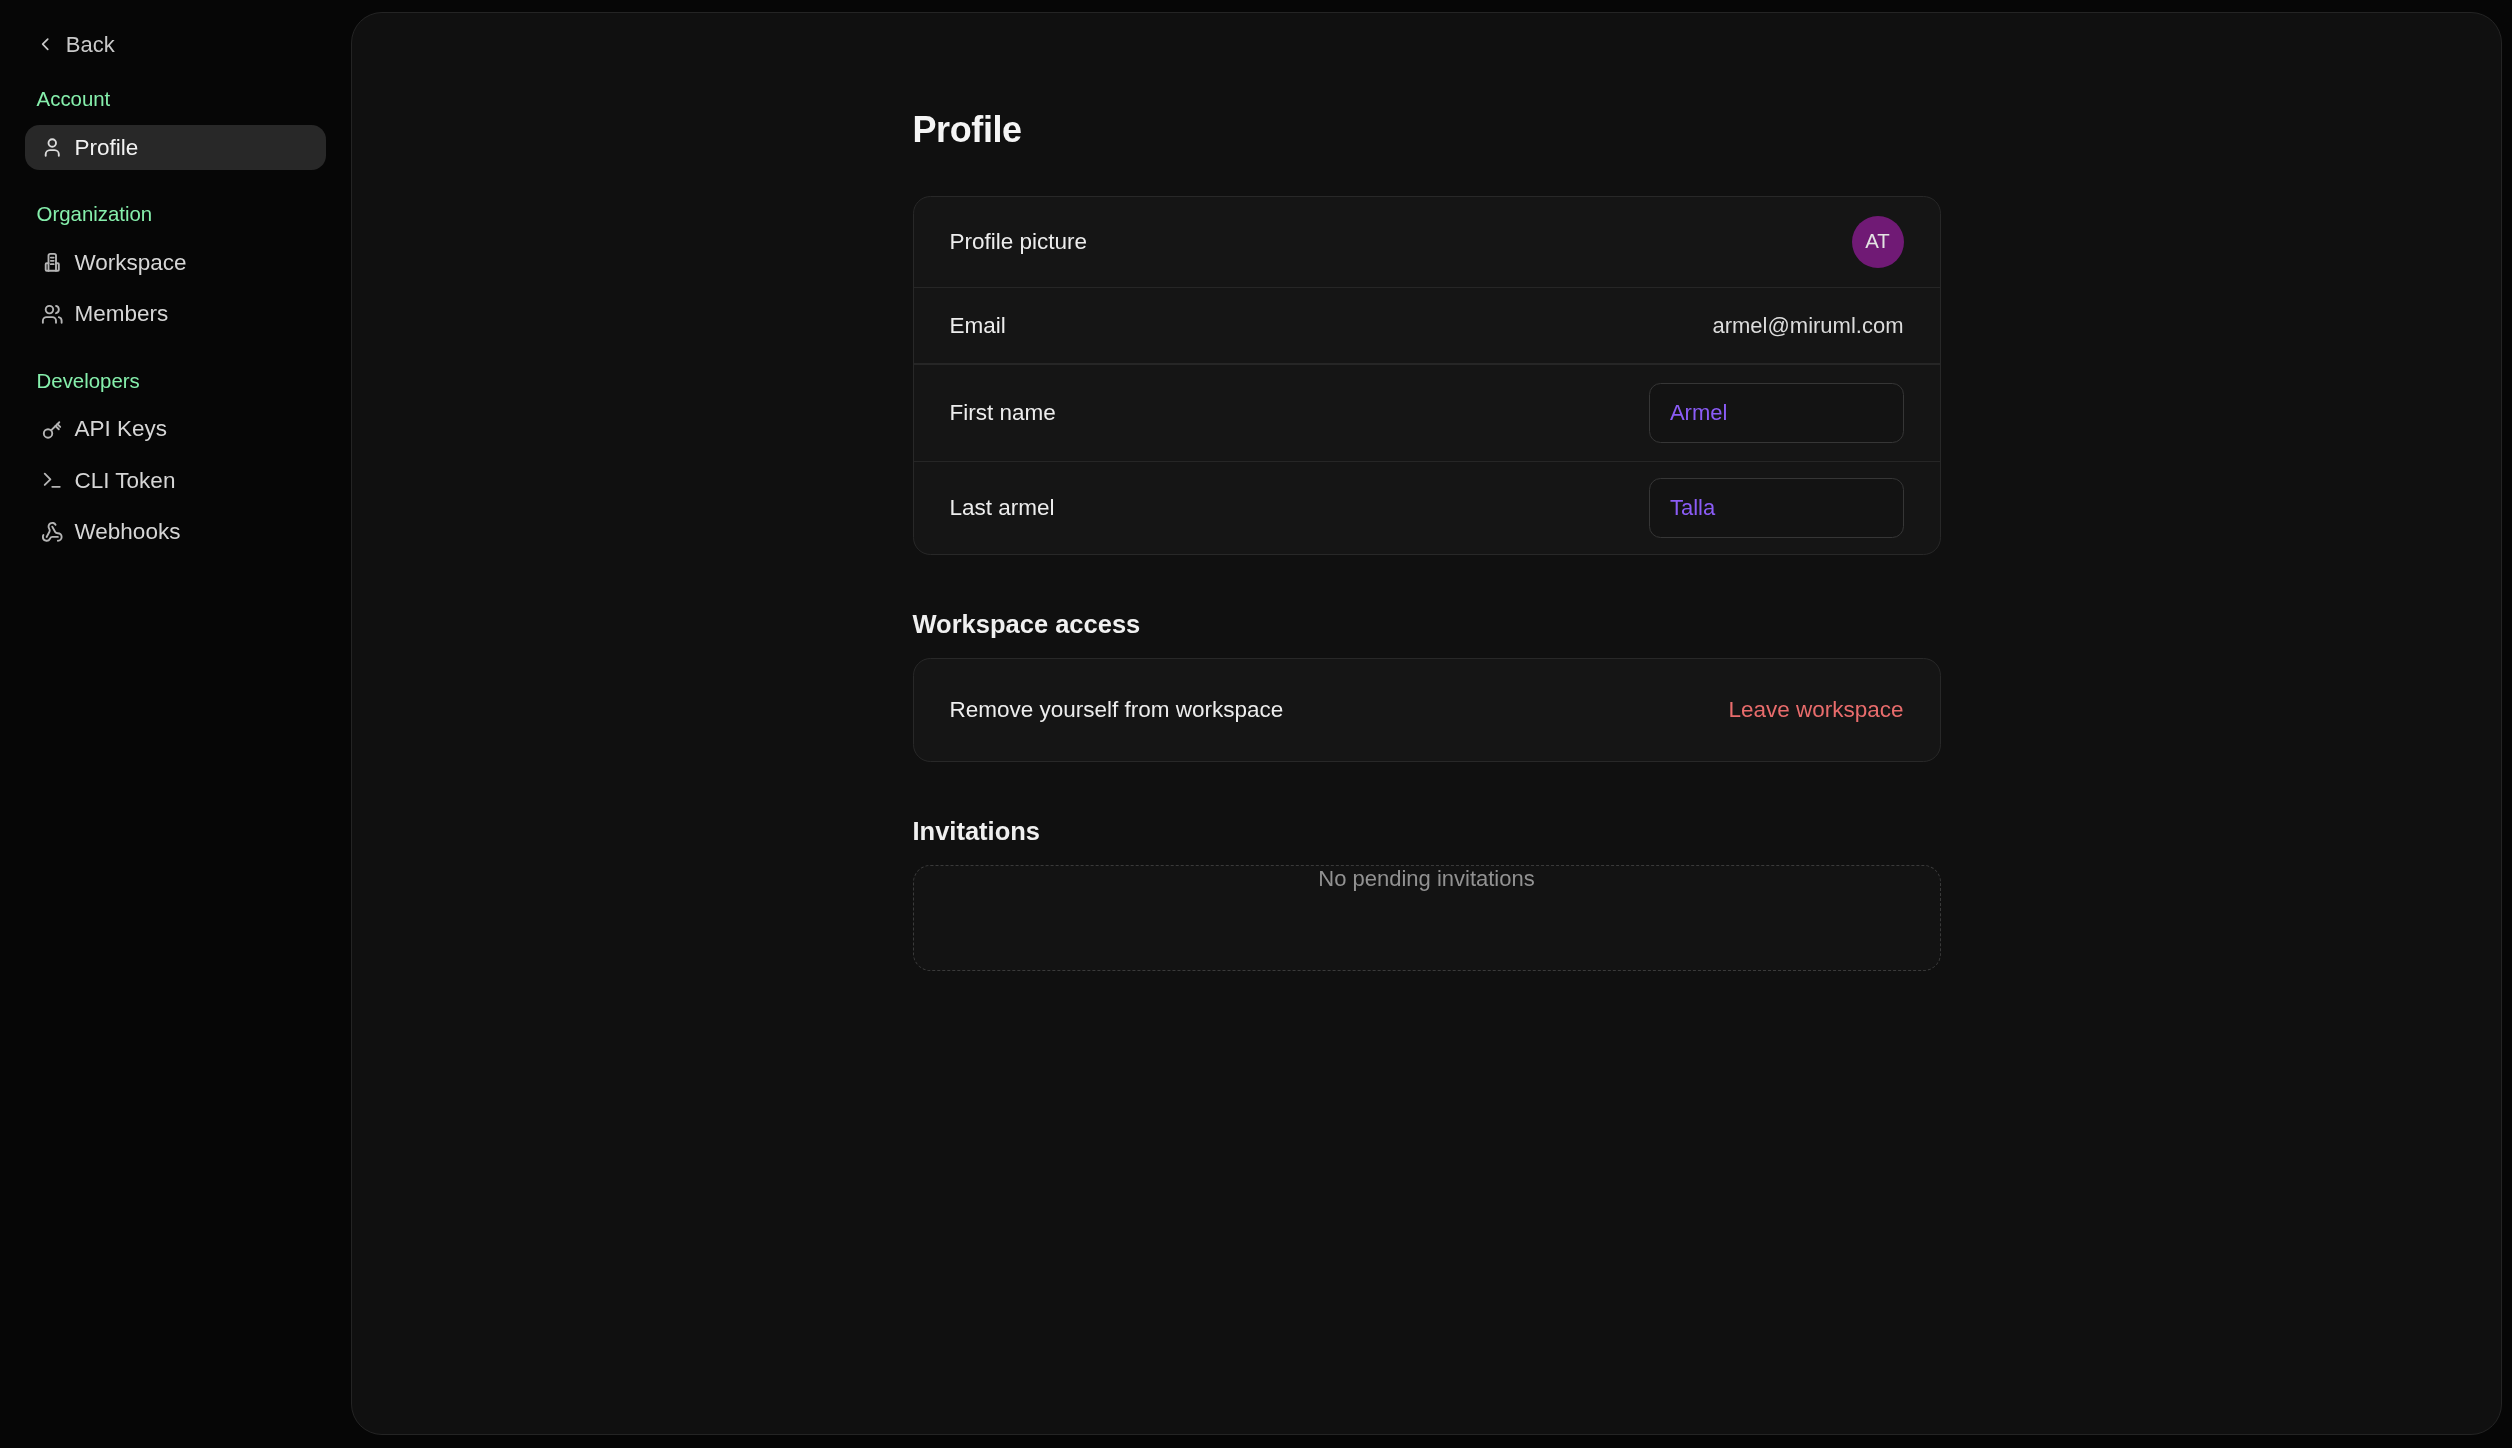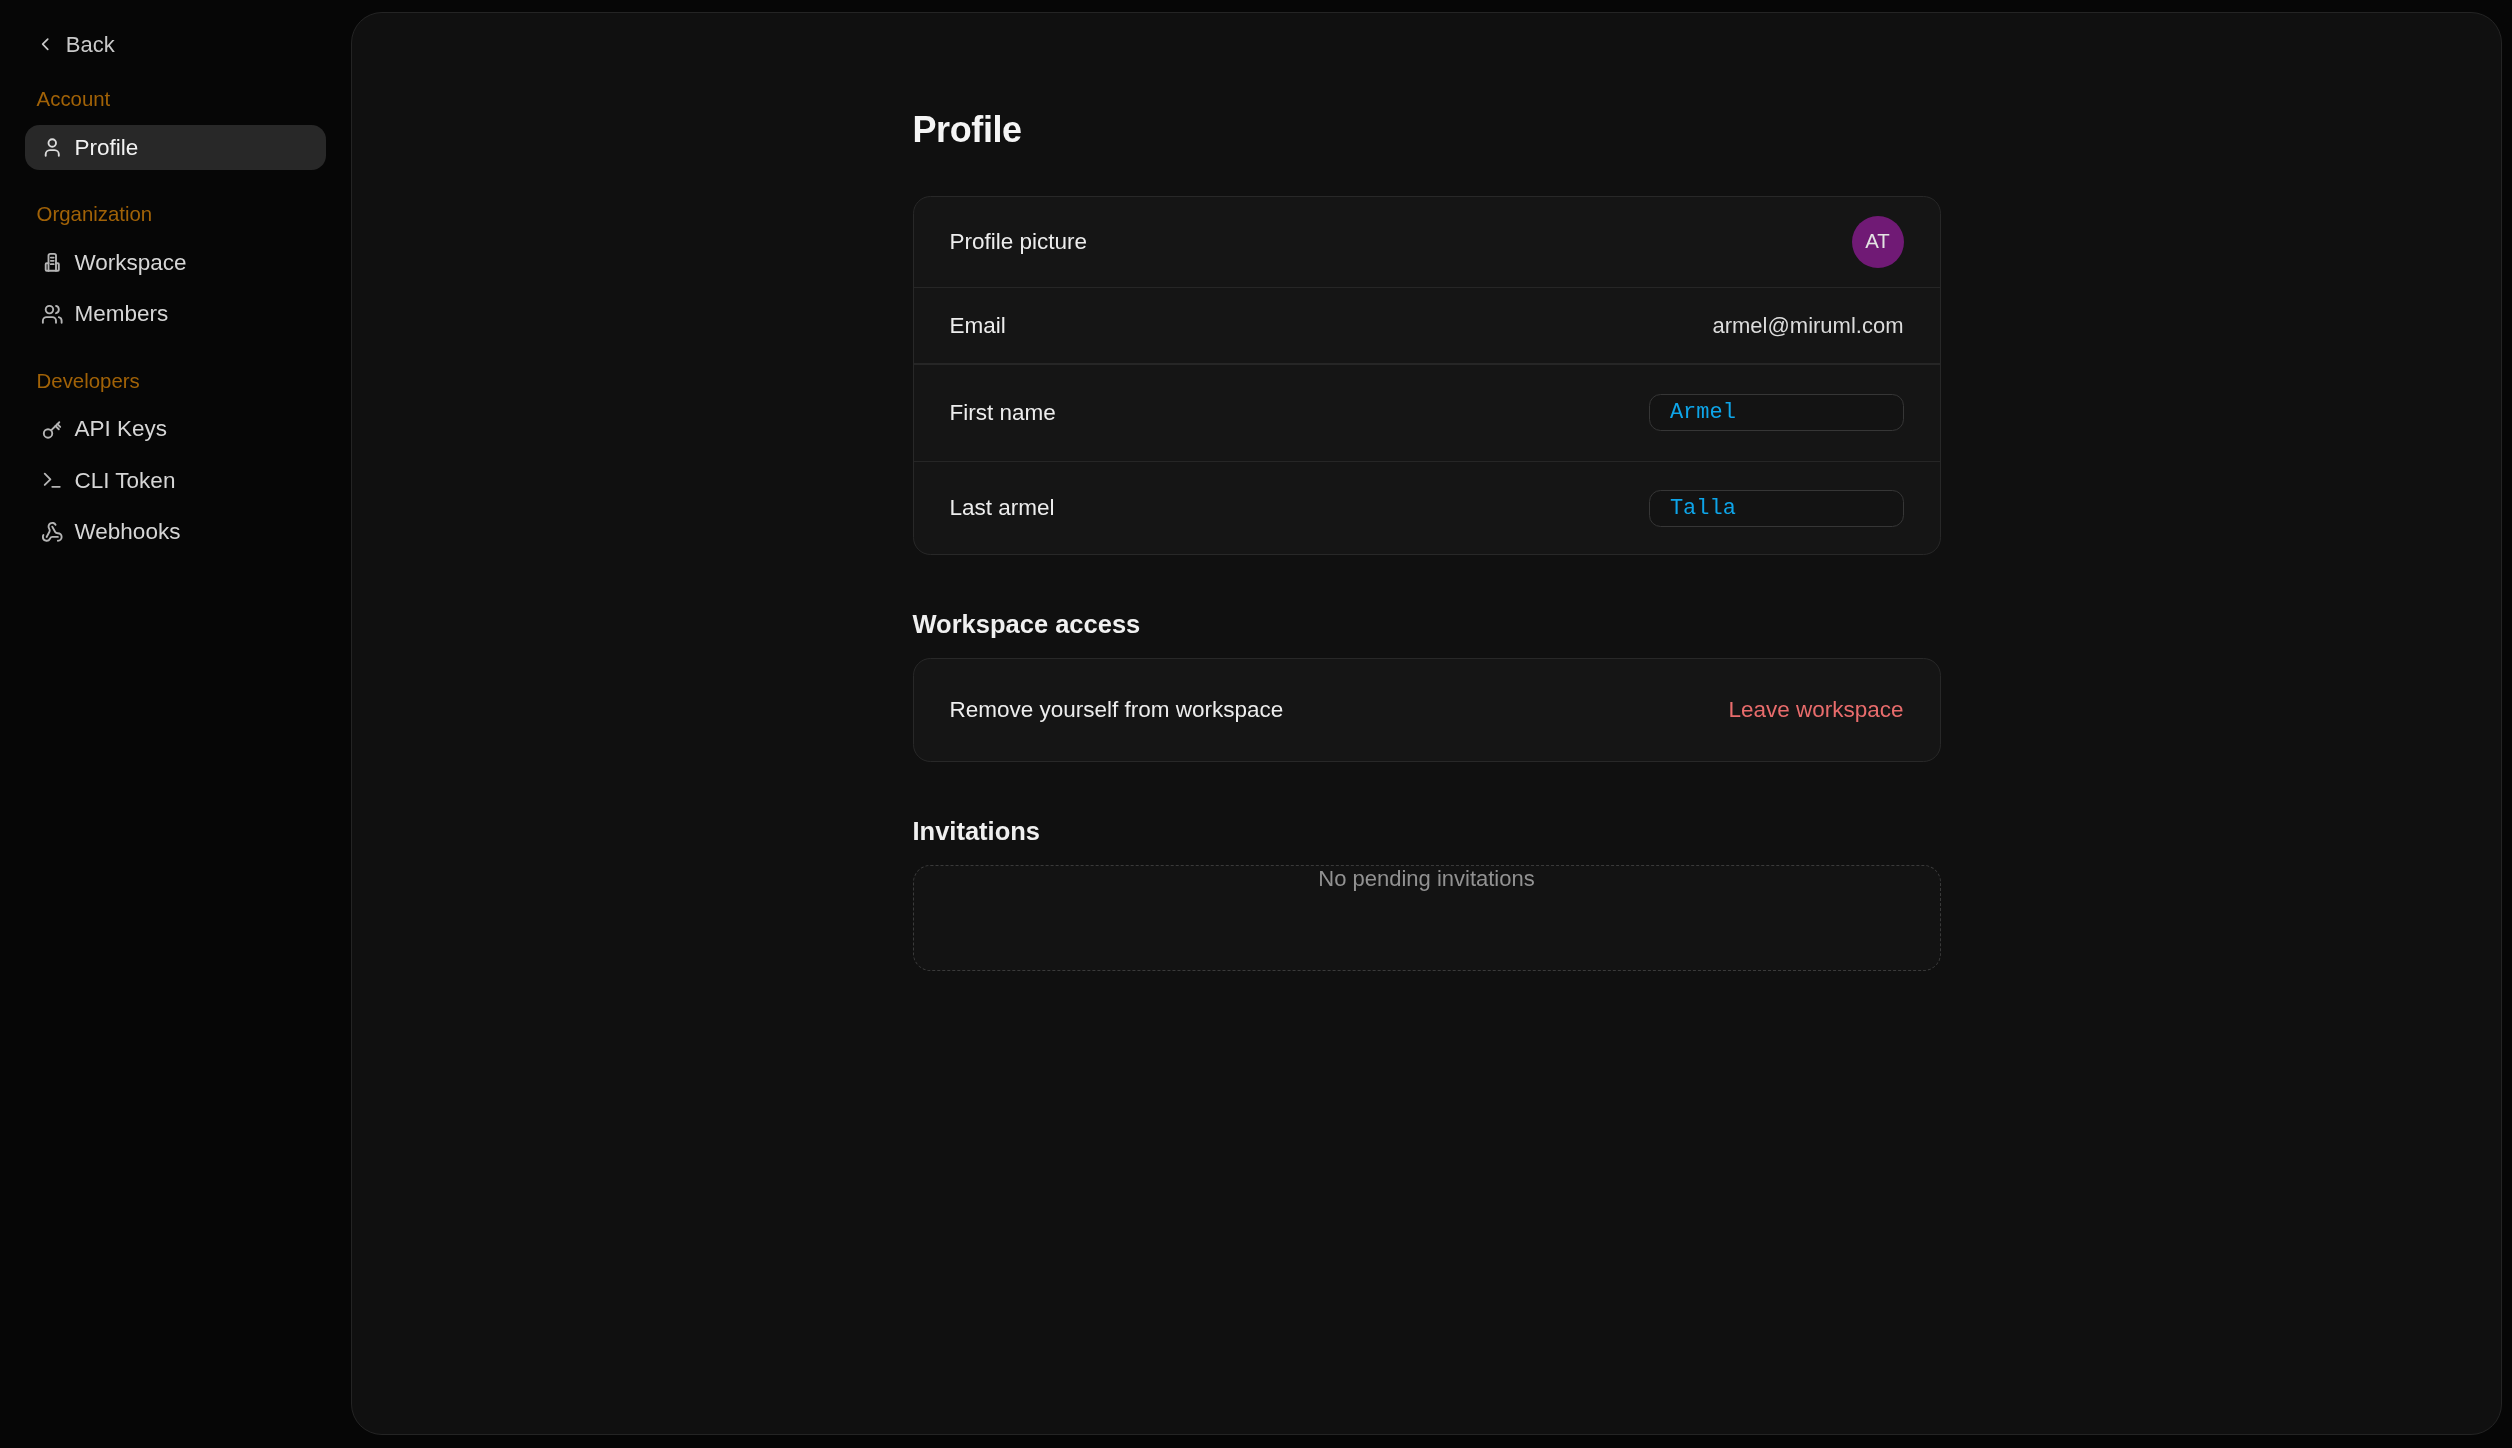--- a/index.html
+++ b/index.html
@@ -31,7 +31,7 @@
   .back-row svg { width: 20.4px; height: 20.4px; stroke: #c9c9c9; }
   .nav-section-label {
     font-size: 20.4px;
-    color: #a16207;
+    color: #86efac;
     padding-left: 11.6px;
     margin-top: 33px;
     margin-bottom: 14px;

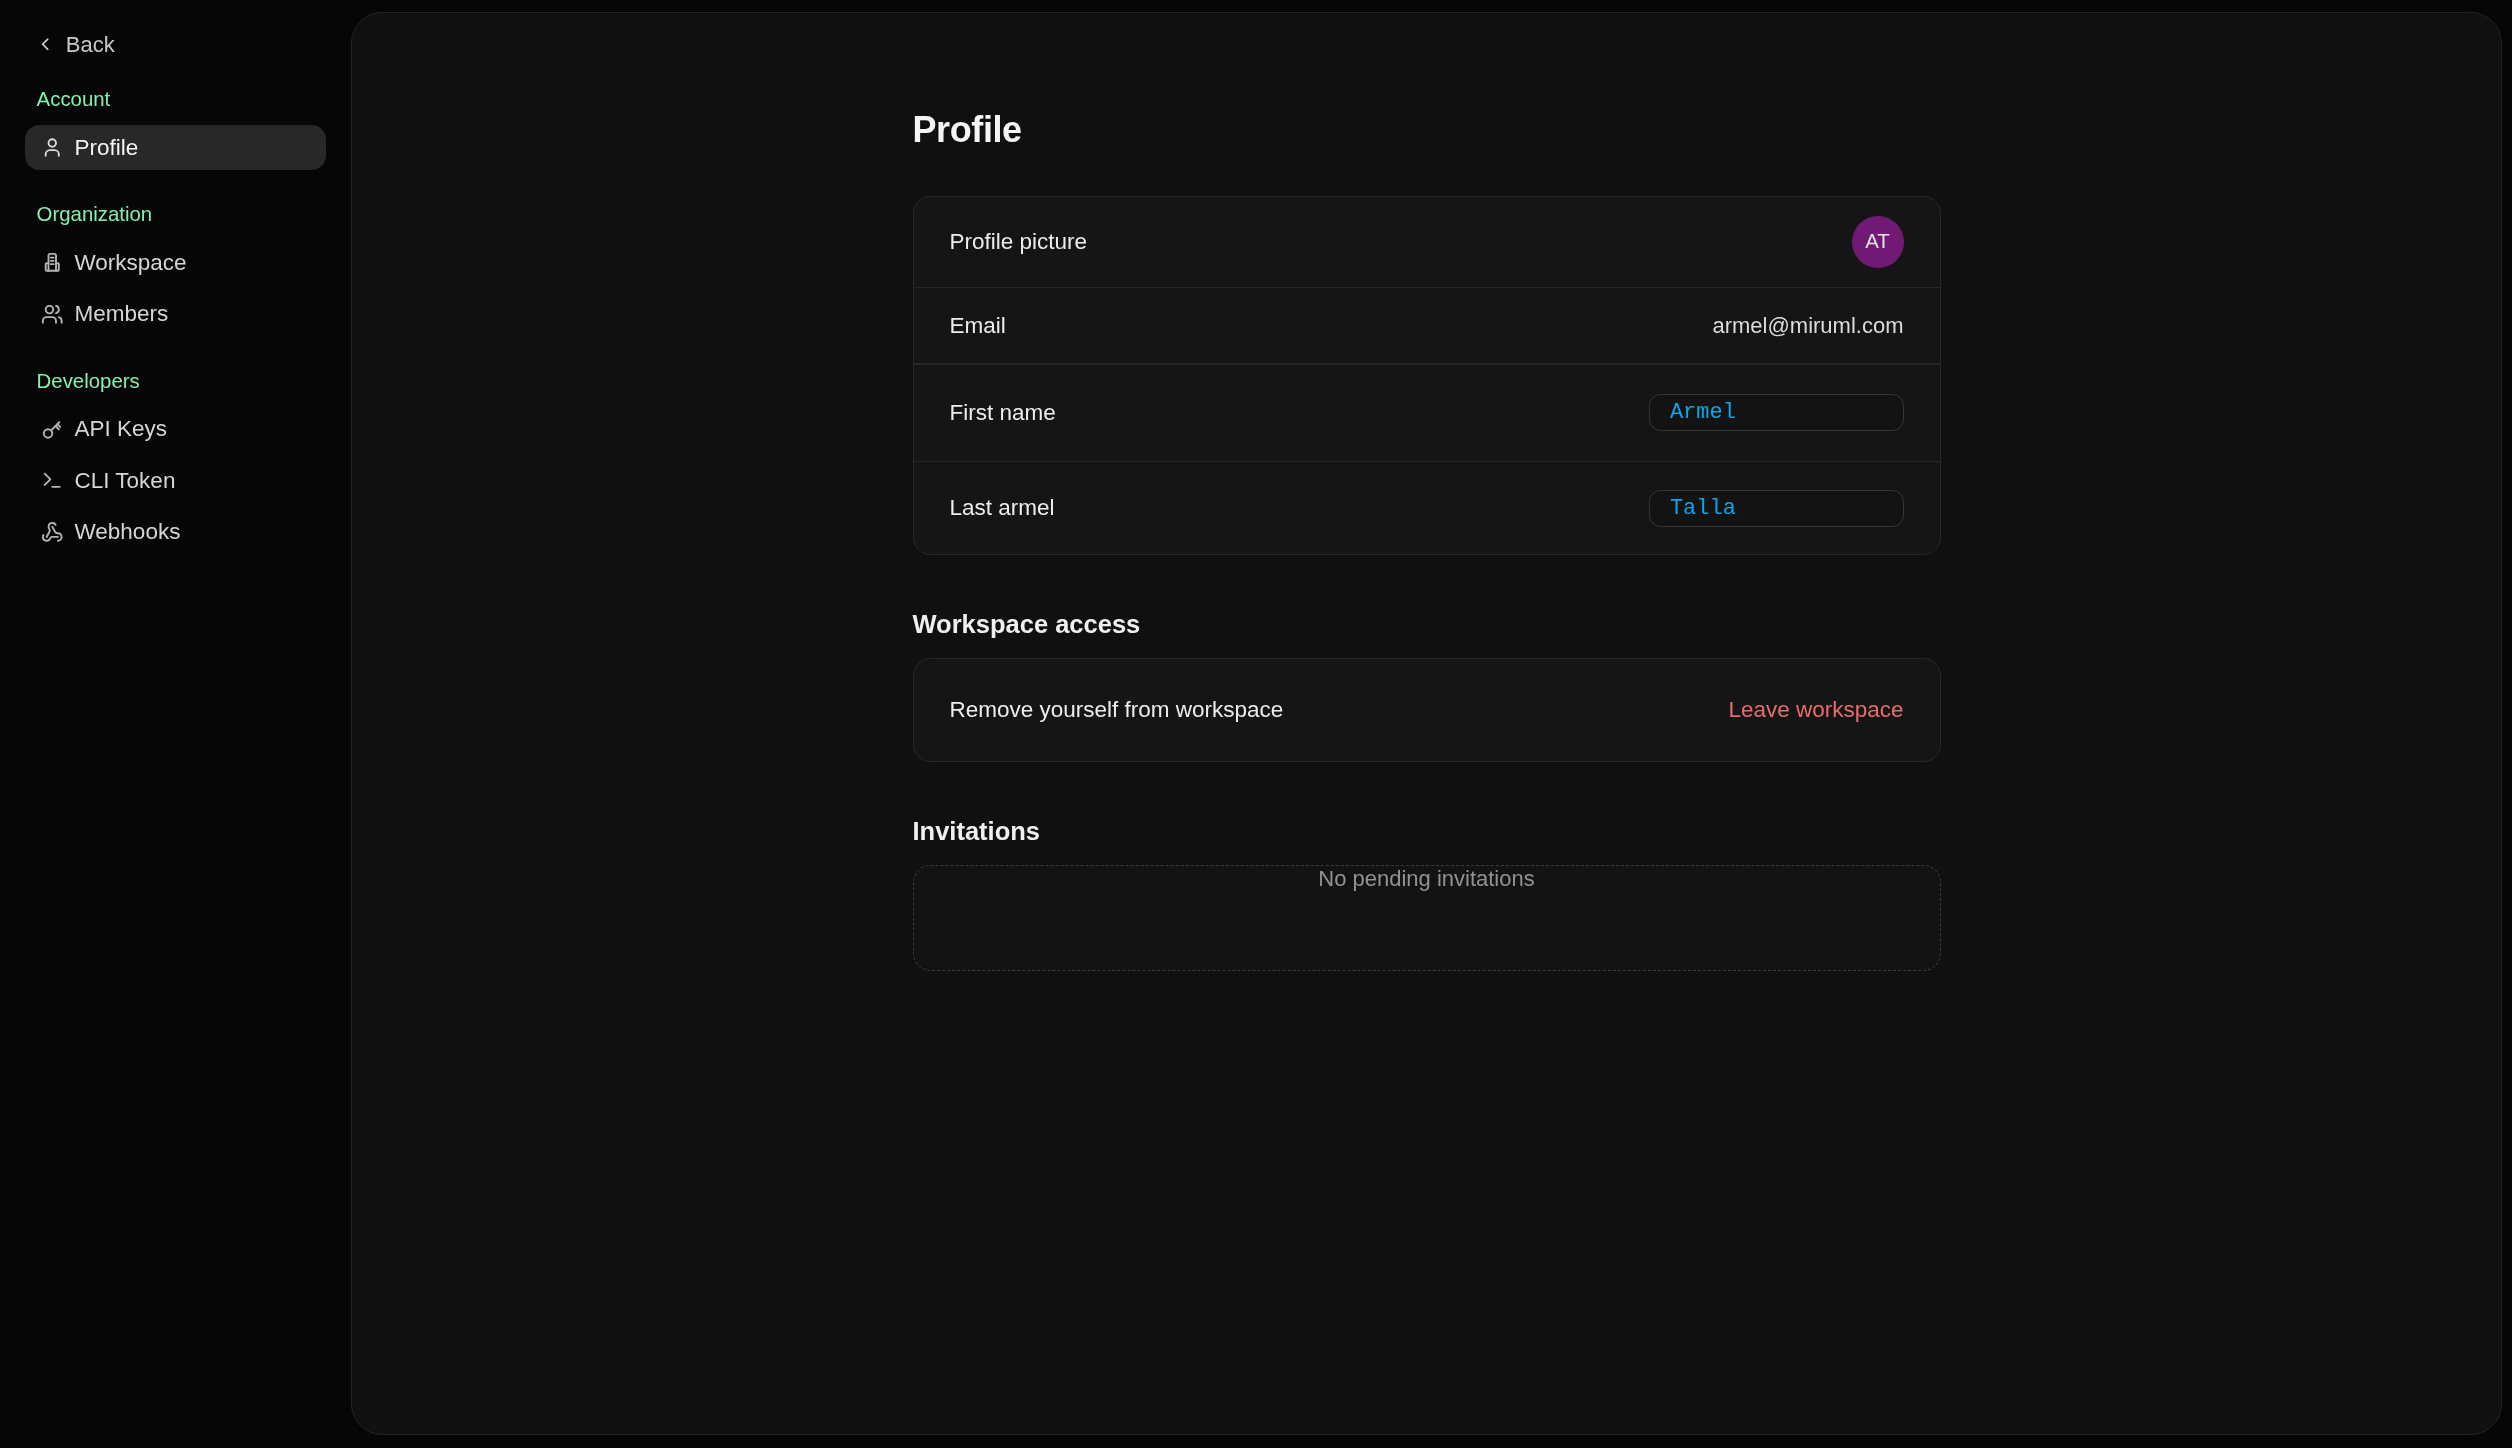--- a/index.html
+++ b/index.html
@@ -112,13 +112,13 @@
   }
   .text-input {
     width: 255px;
-    height: 37px;
+    height: 60px;
     background: #131313;
     border: 1.5px solid #363636;
     border-radius: 11.6px;
-    color: #0ea5e9;
+    color: #8b5cf6;
     font-size: 22px;
-    font-family: Liberation Mono, monospace;
+    font-family: Liberation Sans, sans-serif;
     padding: 0 20.4px;
     outline: none;
   }

